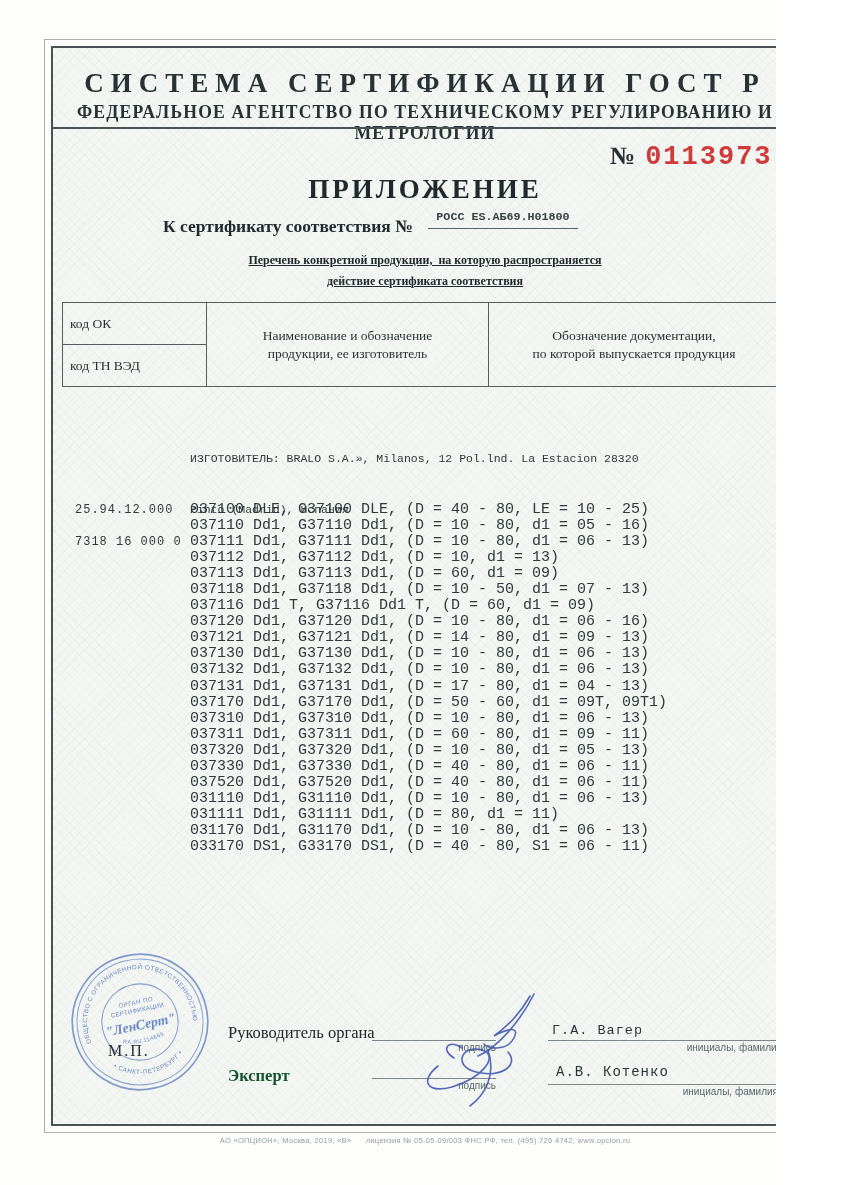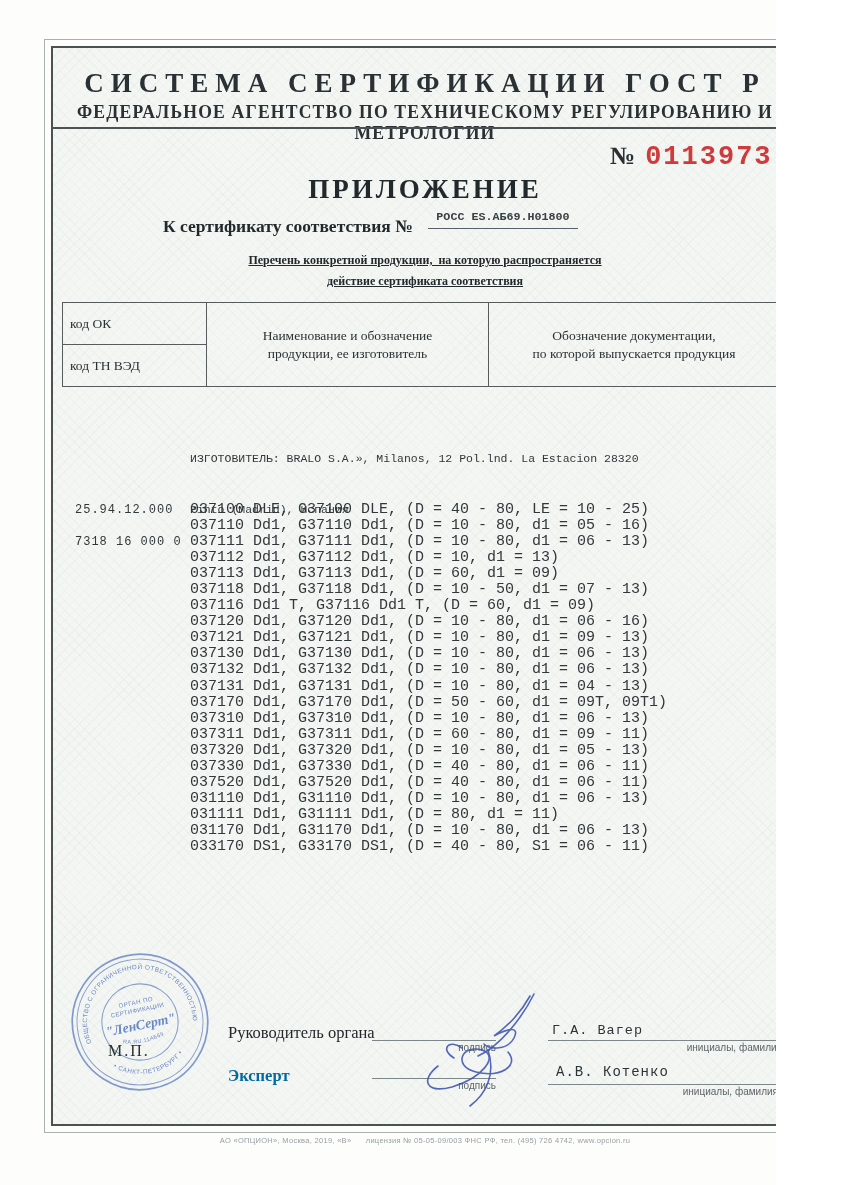--- a/index.html
+++ b/index.html
@@ -136,7 +136,7 @@
       <div class="prod-row">037118 Dd1, G37118 Dd1, (D = 10 - 50, d1 = 07 - 13)</div>
       <div class="prod-row">037116 Dd1 T, G37116 Dd1 T, (D = 60, d1 = 09)</div>
       <div class="prod-row">037120 Dd1, G37120 Dd1, (D = 10 - 80, d1 = 06 - 16)</div>
-      <div class="prod-row">037121 Dd1, G37121 Dd1, (D = 10 - 80, d1 = 09 - 13)</div>
+      <div class="prod-row">037121 Dd1, G37121 Dd1, (D = 14 - 80, d1 = 09 - 13)</div>
       <div class="prod-row">037130 Dd1, G37130 Dd1, (D = 10 - 80, d1 = 06 - 13)</div>
       <div class="prod-row">037132 Dd1, G37132 Dd1, (D = 10 - 80, d1 = 06 - 13)</div>
       <div class="prod-row">037131 Dd1, G37131 Dd1, (D = 10 - 80, d1 = 04 - 13)</div>

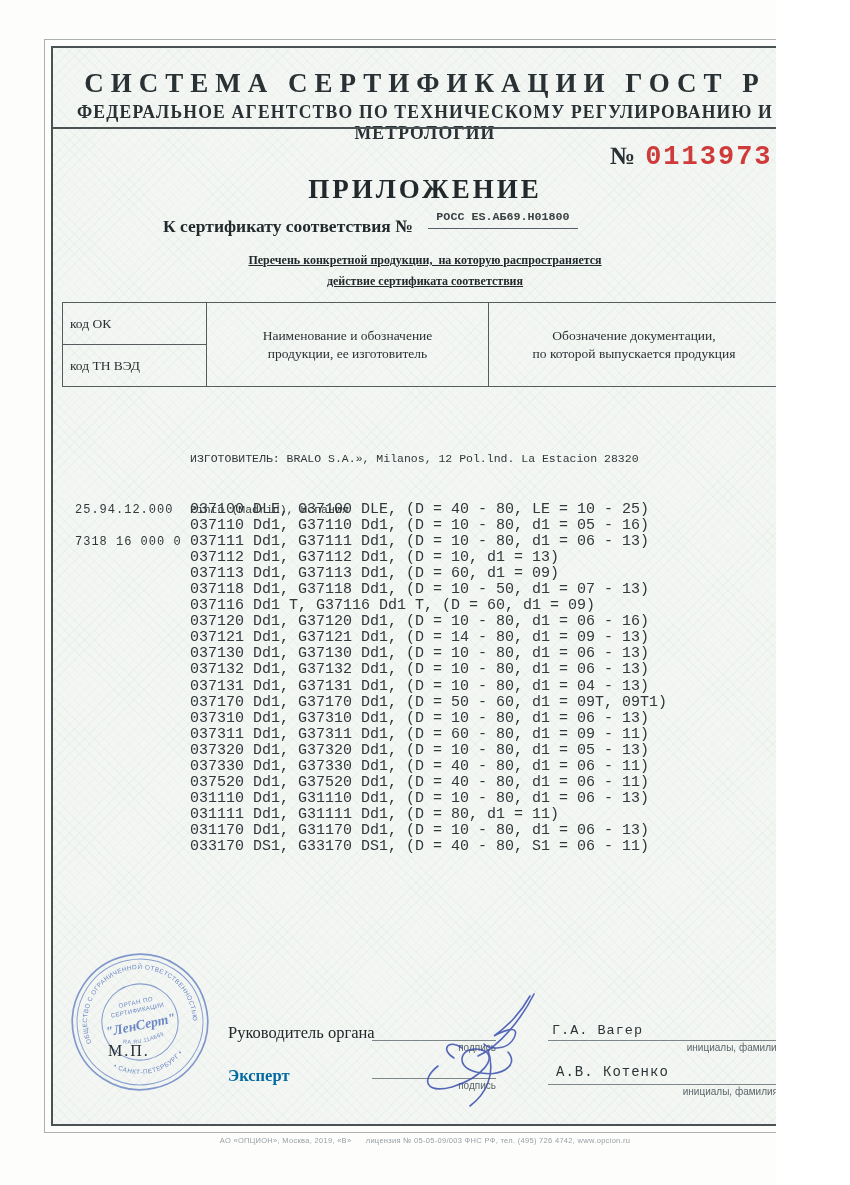--- a/index.html
+++ b/index.html
@@ -139,7 +139,7 @@
       <div class="prod-row">037121 Dd1, G37121 Dd1, (D = 14 - 80, d1 = 09 - 13)</div>
       <div class="prod-row">037130 Dd1, G37130 Dd1, (D = 10 - 80, d1 = 06 - 13)</div>
       <div class="prod-row">037132 Dd1, G37132 Dd1, (D = 10 - 80, d1 = 06 - 13)</div>
-      <div class="prod-row">037131 Dd1, G37131 Dd1, (D = 10 - 80, d1 = 04 - 13)</div>
+      <div class="prod-row">037131 Dd1, G37131 Dd1, (D = 17 - 80, d1 = 04 - 13)</div>
       <div class="prod-row">037170 Dd1, G37170 Dd1, (D = 50 - 60, d1 = 09T, 09T1)</div>
       <div class="prod-row">037310 Dd1, G37310 Dd1, (D = 10 - 80, d1 = 06 - 13)</div>
       <div class="prod-row">037311 Dd1, G37311 Dd1, (D = 60 - 80, d1 = 09 - 11)</div>

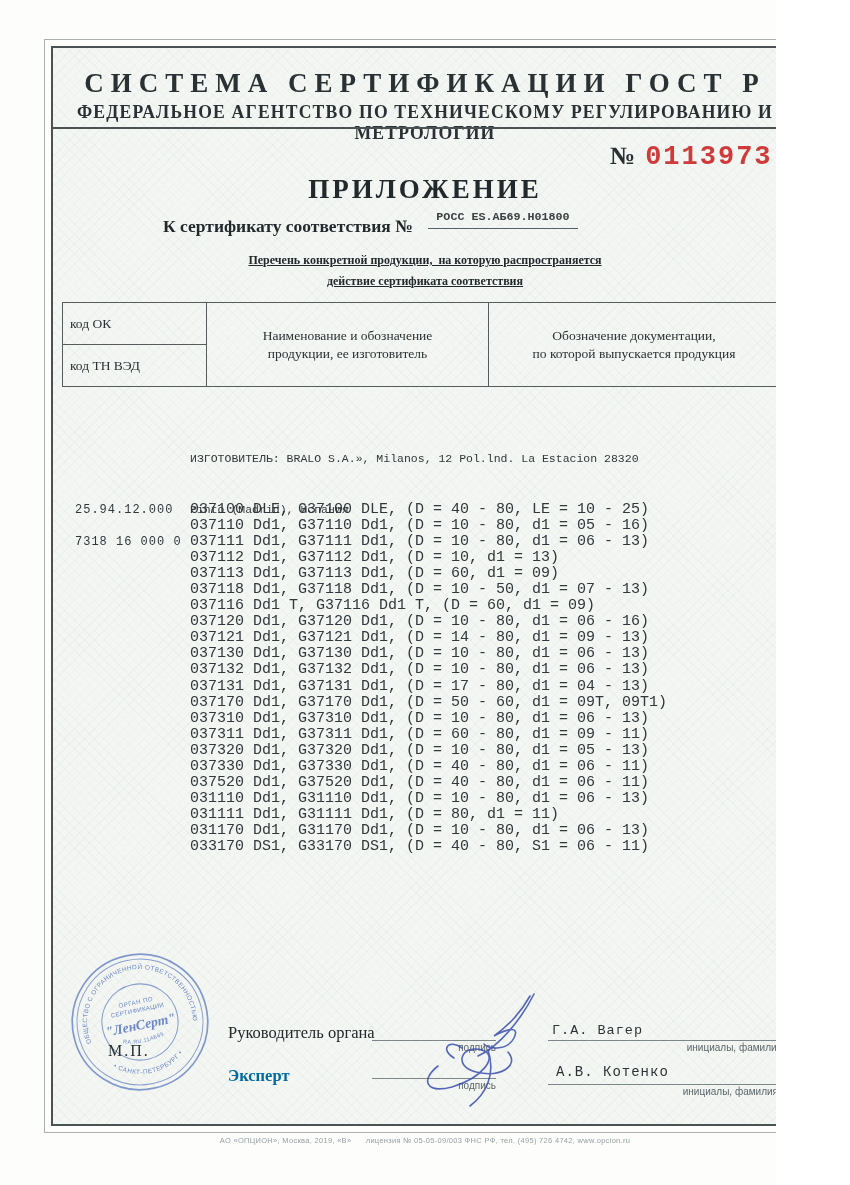--- a/index.html
+++ b/index.html
@@ -58,7 +58,7 @@
   .mp-label{left:108px;top:1042px;font-size:16px;letter-spacing:2px;color:#2b3134;}
   
   .role1{left:228px;top:1023px;font-weight:normal;font-size:16.5px;color:#22292c;}
-  .role2{left:228px;top:1066px;font-weight:bold;font-size:16.5px;color:#0369a1;}
+  .role2{left:228px;top:1066px;font-weight:bold;font-size:16.5px;color:#14532d;}
   .sig-line{border-bottom:1px solid #7d8689;height:0;}
   .line-sign1{left:372px;top:1040px;width:124px;}
   .line-name1{left:548px;top:1040px;width:234px;}

